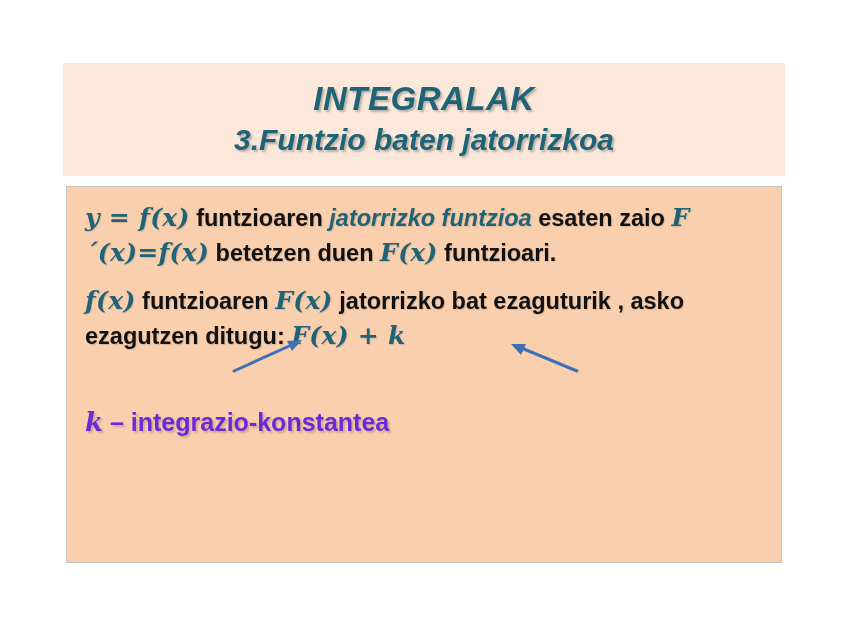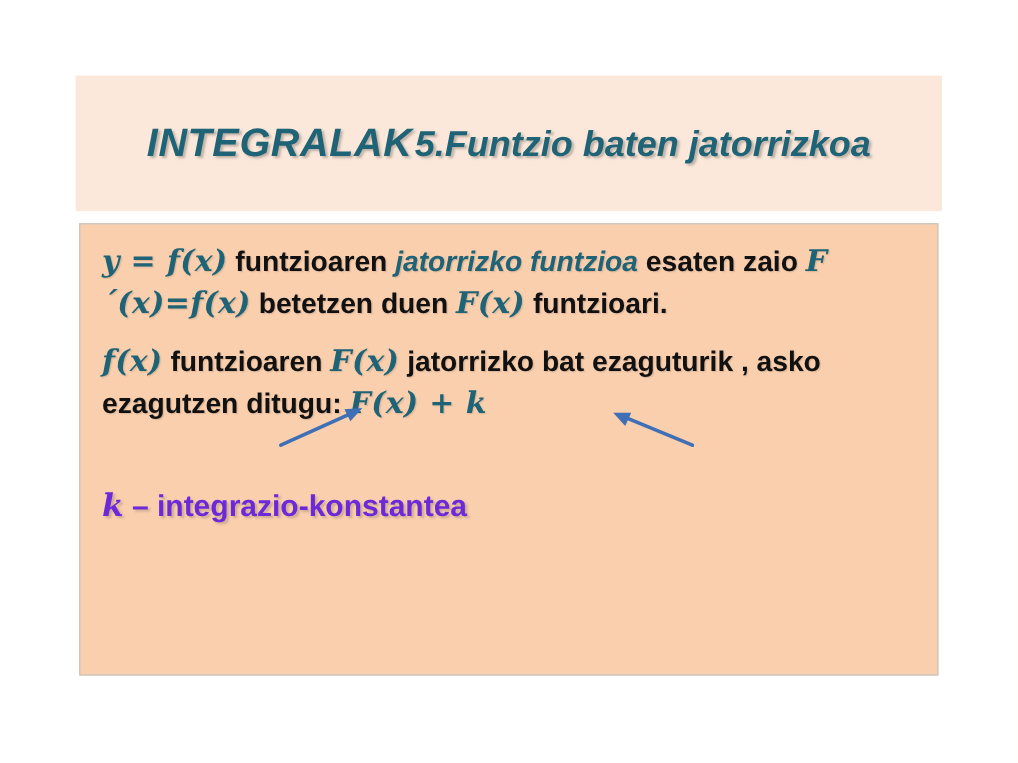--- a/index.html
+++ b/index.html
@@ -31,7 +31,7 @@
     height: 113px;
     background: #FBE8DA;
     display: flex;
-    flex-direction: row;
+    flex-direction: column;
     align-items: center;
     justify-content: center;
     gap: 2px;

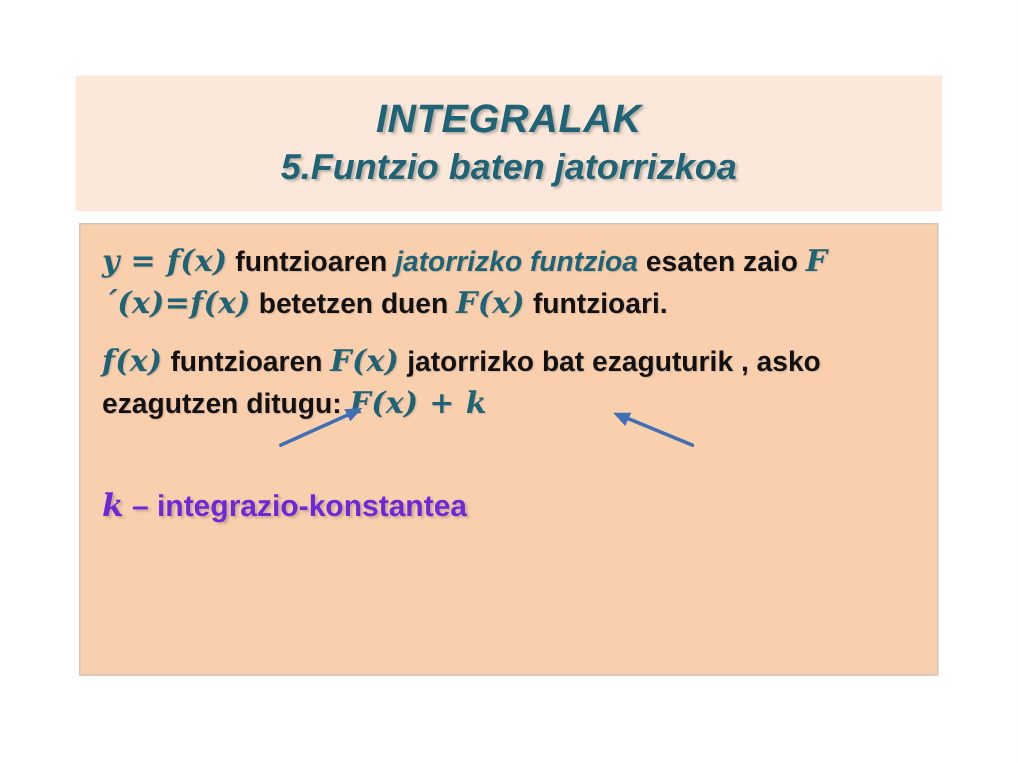--- a/index.html
+++ b/index.html
@@ -182,7 +182,7 @@
 
   <div class="title-box">
     <div class="title-main">INTEGRALAK</div>
-    <div class="title-sub">5.Funtzio baten jatorrizkoa</div>
+    <div class="title-sub">3.Funtzio baten jatorrizkoa</div>
   </div>
 
   <div class="content-box">

